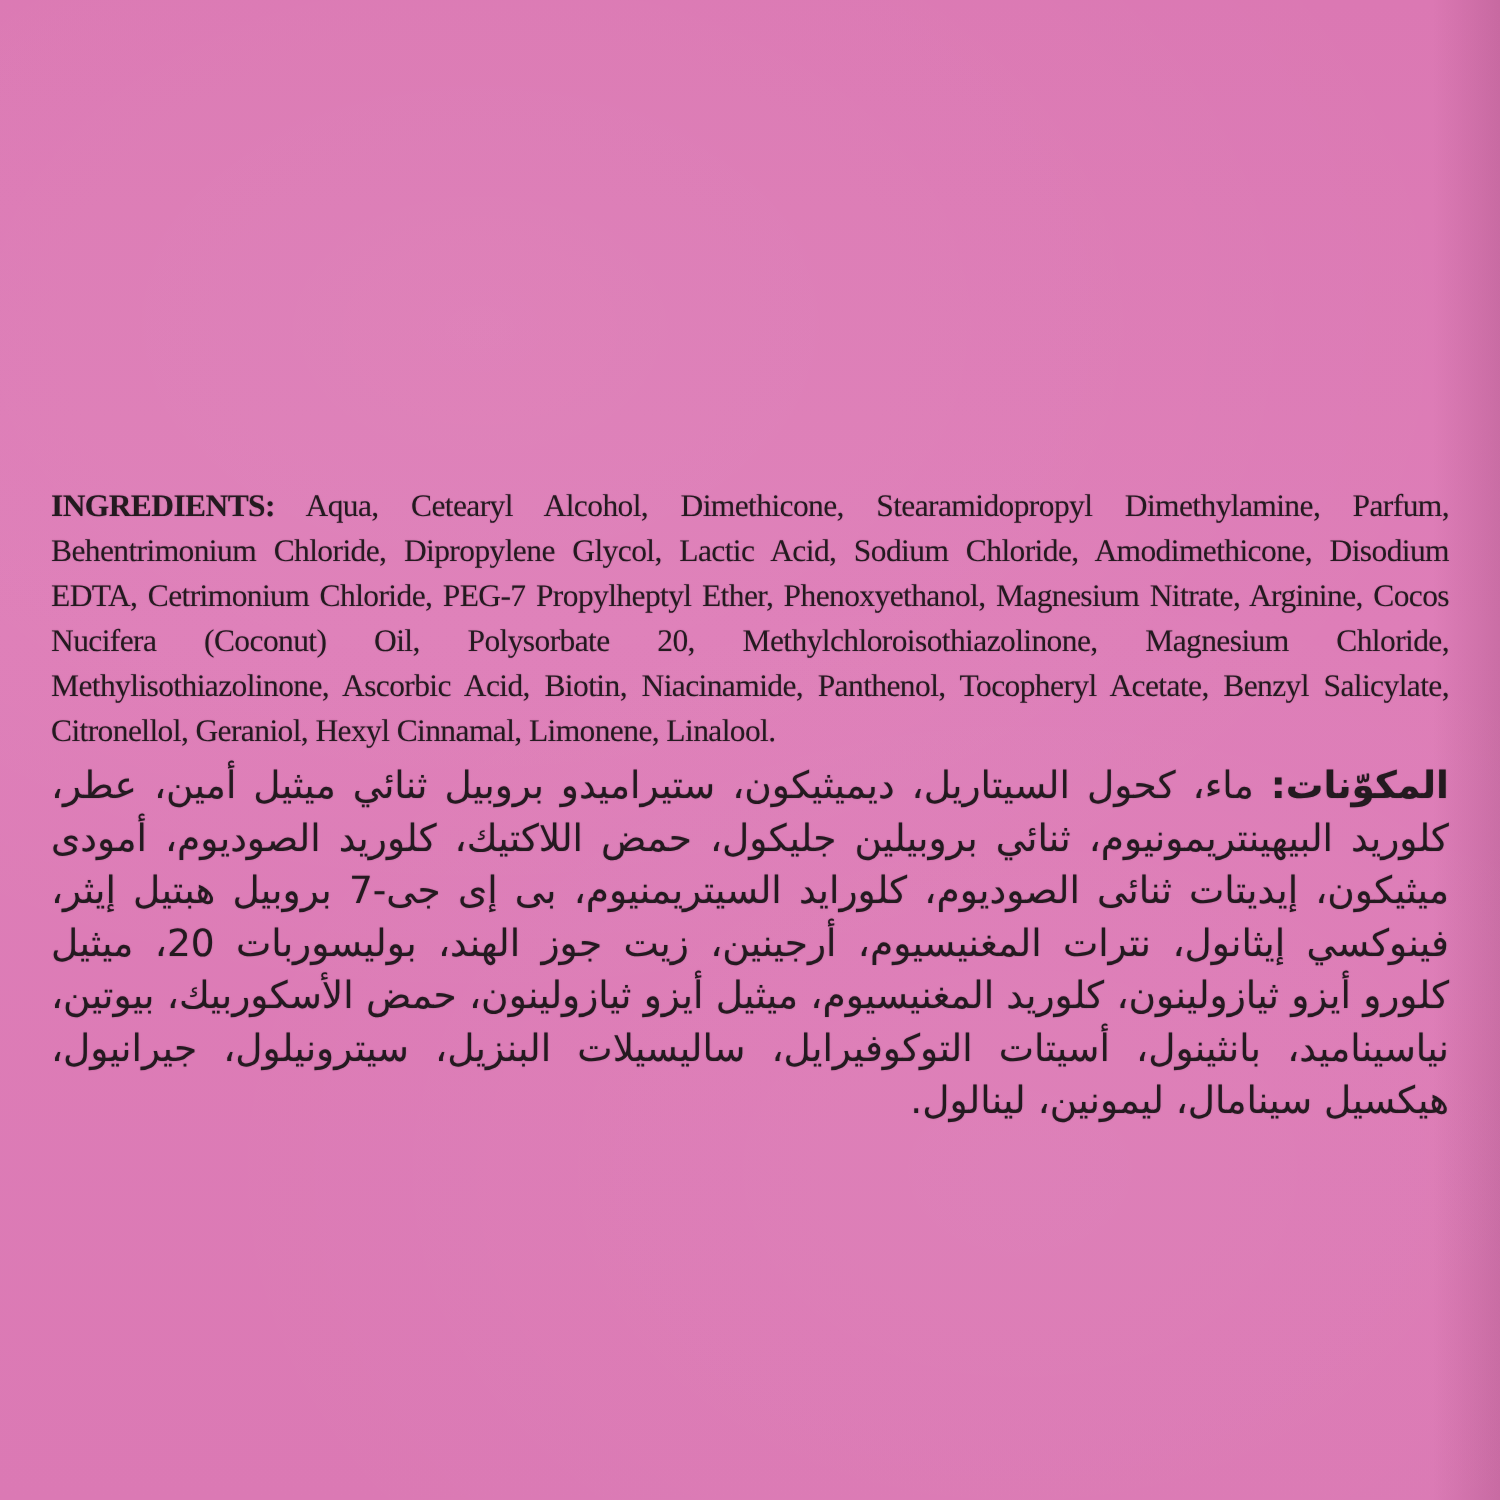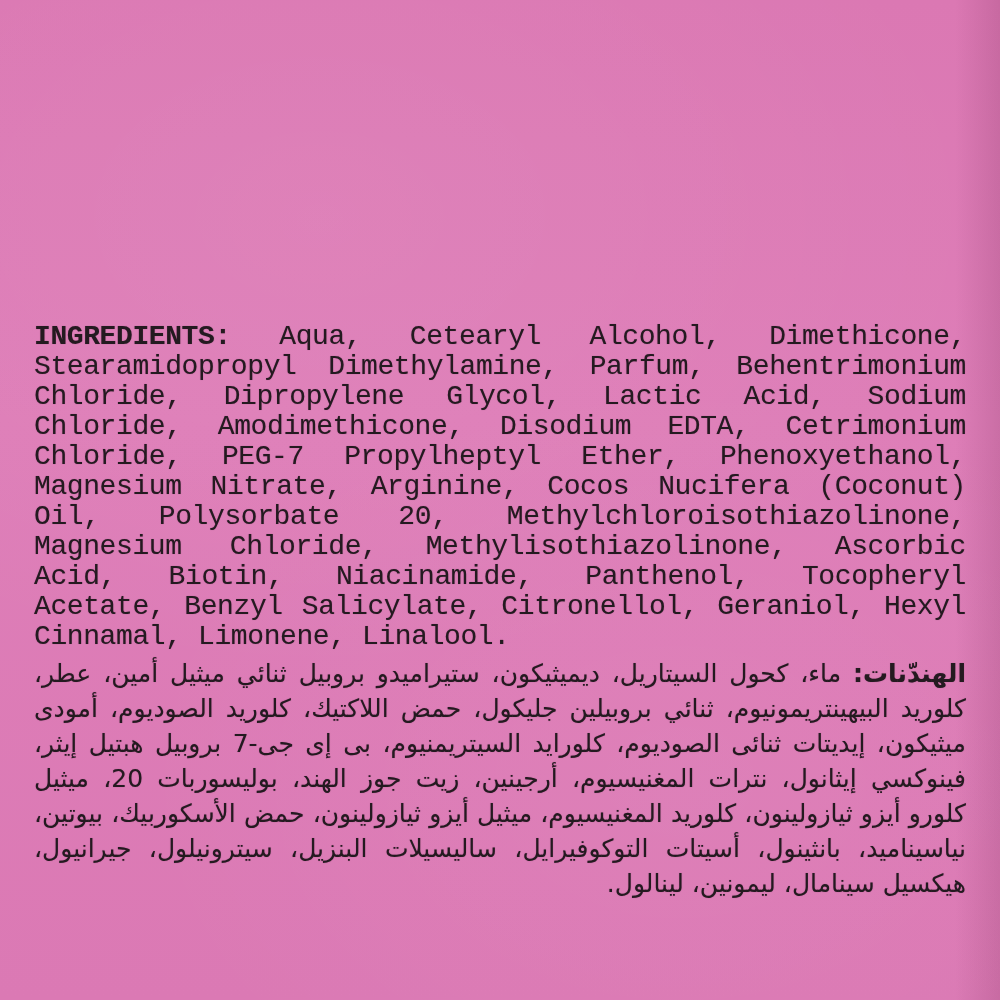--- a/index.html
+++ b/index.html
@@ -30,8 +30,8 @@
   }
   .ingredients p { margin: 0; }
   .en {
-    font-family: Liberation Mono, monospace;
-    font-size: 28px;
+    font-family: Liberation Serif, serif;
+    font-size: 21px;
     line-height: 30px;
     letter-spacing: -0.4px;
     text-align: justify;

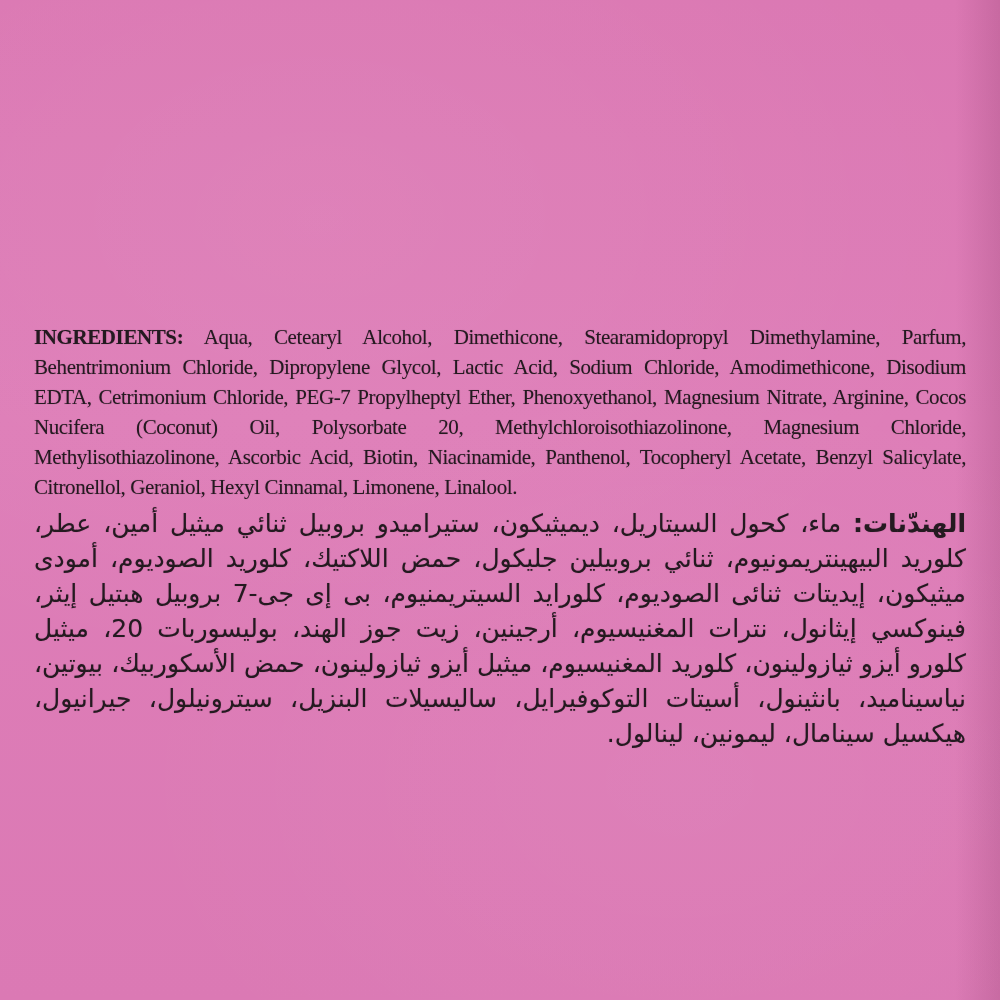--- a/index.html
+++ b/index.html
@@ -58,7 +58,7 @@
       <span>Aqua, Cetearyl Alcohol, Dimethicone, Stearamidopropyl Dimethylamine, Parfum, Behentrimonium Chloride, Dipropylene Glycol, Lactic Acid, Sodium Chloride, Amodimethicone, Disodium EDTA, Cetrimonium Chloride, PEG-7 Propylheptyl Ether, Phenoxyethanol, Magnesium Nitrate, Arginine, Cocos Nucifera (Coconut) Oil, Polysorbate 20, Methylchloroisothiazolinone, Magnesium Chloride, Methylisothiazolinone, Ascorbic Acid, Biotin, Niacinamide, Panthenol, Tocopheryl Acetate, Benzyl Salicylate, Citronellol, Geraniol, Hexyl Cinnamal, Limonene, Linalool.</span>
     </p>
     <p class="ar" lang="ar" dir="rtl">
-      <strong>الهندّنات:</strong>
+      <strong>المكوّنات:</strong>
       <span>ماء، كحول السيتاريل، ديميثيكون، ستيراميدو بروبيل ثنائي ميثيل أمين، عطر، كلوريد البيهينتريمونيوم، ثنائي بروبيلين جليكول، حمض اللاكتيك، كلوريد الصوديوم، أمودى ميثيكون، إيديتات ثنائى الصوديوم، كلورايد السيتريمنيوم، بى إى جى-7 بروبيل هبتيل إيثر، فينوكسي إيثانول، نترات المغنيسيوم، أرجينين، زيت جوز الهند، بوليسوربات 20، ميثيل كلورو أيزو ثيازولينون، كلوريد المغنيسيوم، ميثيل أيزو ثيازولينون، حمض الأسكوربيك، بيوتين، نياسيناميد، بانثينول، أسيتات التوكوفيرايل، ساليسيلات البنزيل، سيترونيلول، جيرانيول، هيكسيل سينامال، ليمونين، لينالول.</span>
     </p>
   </section>

